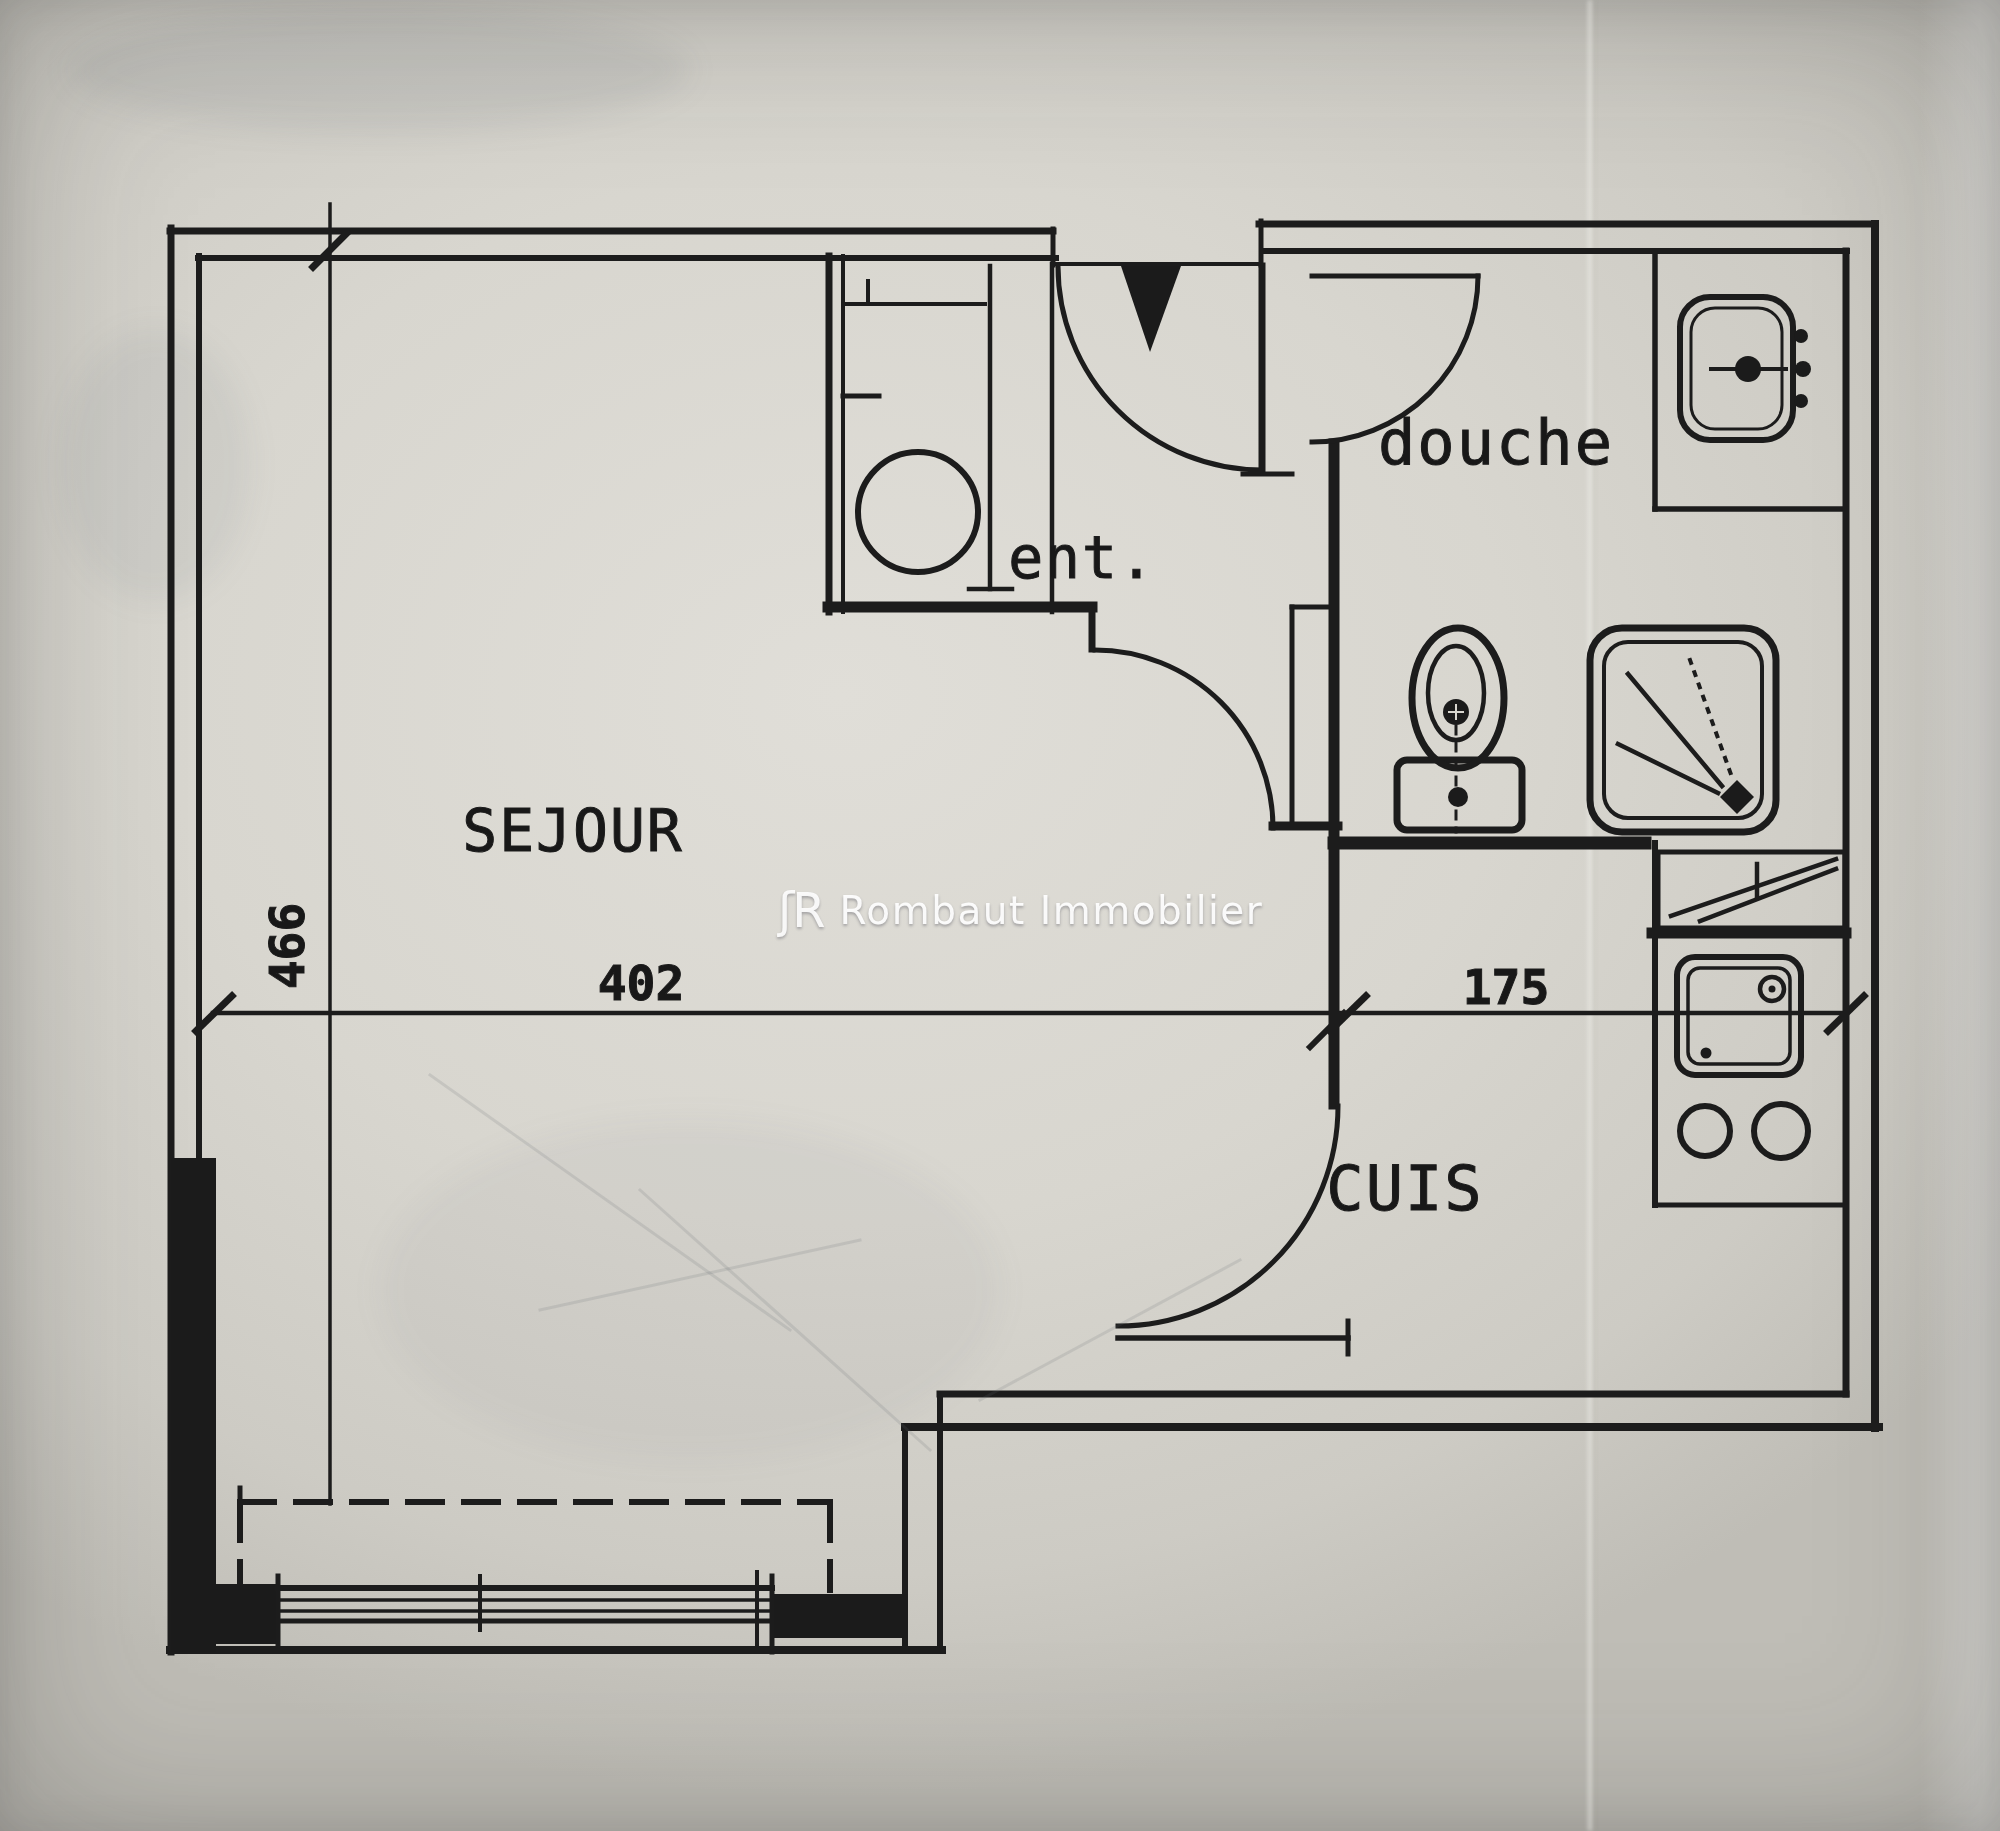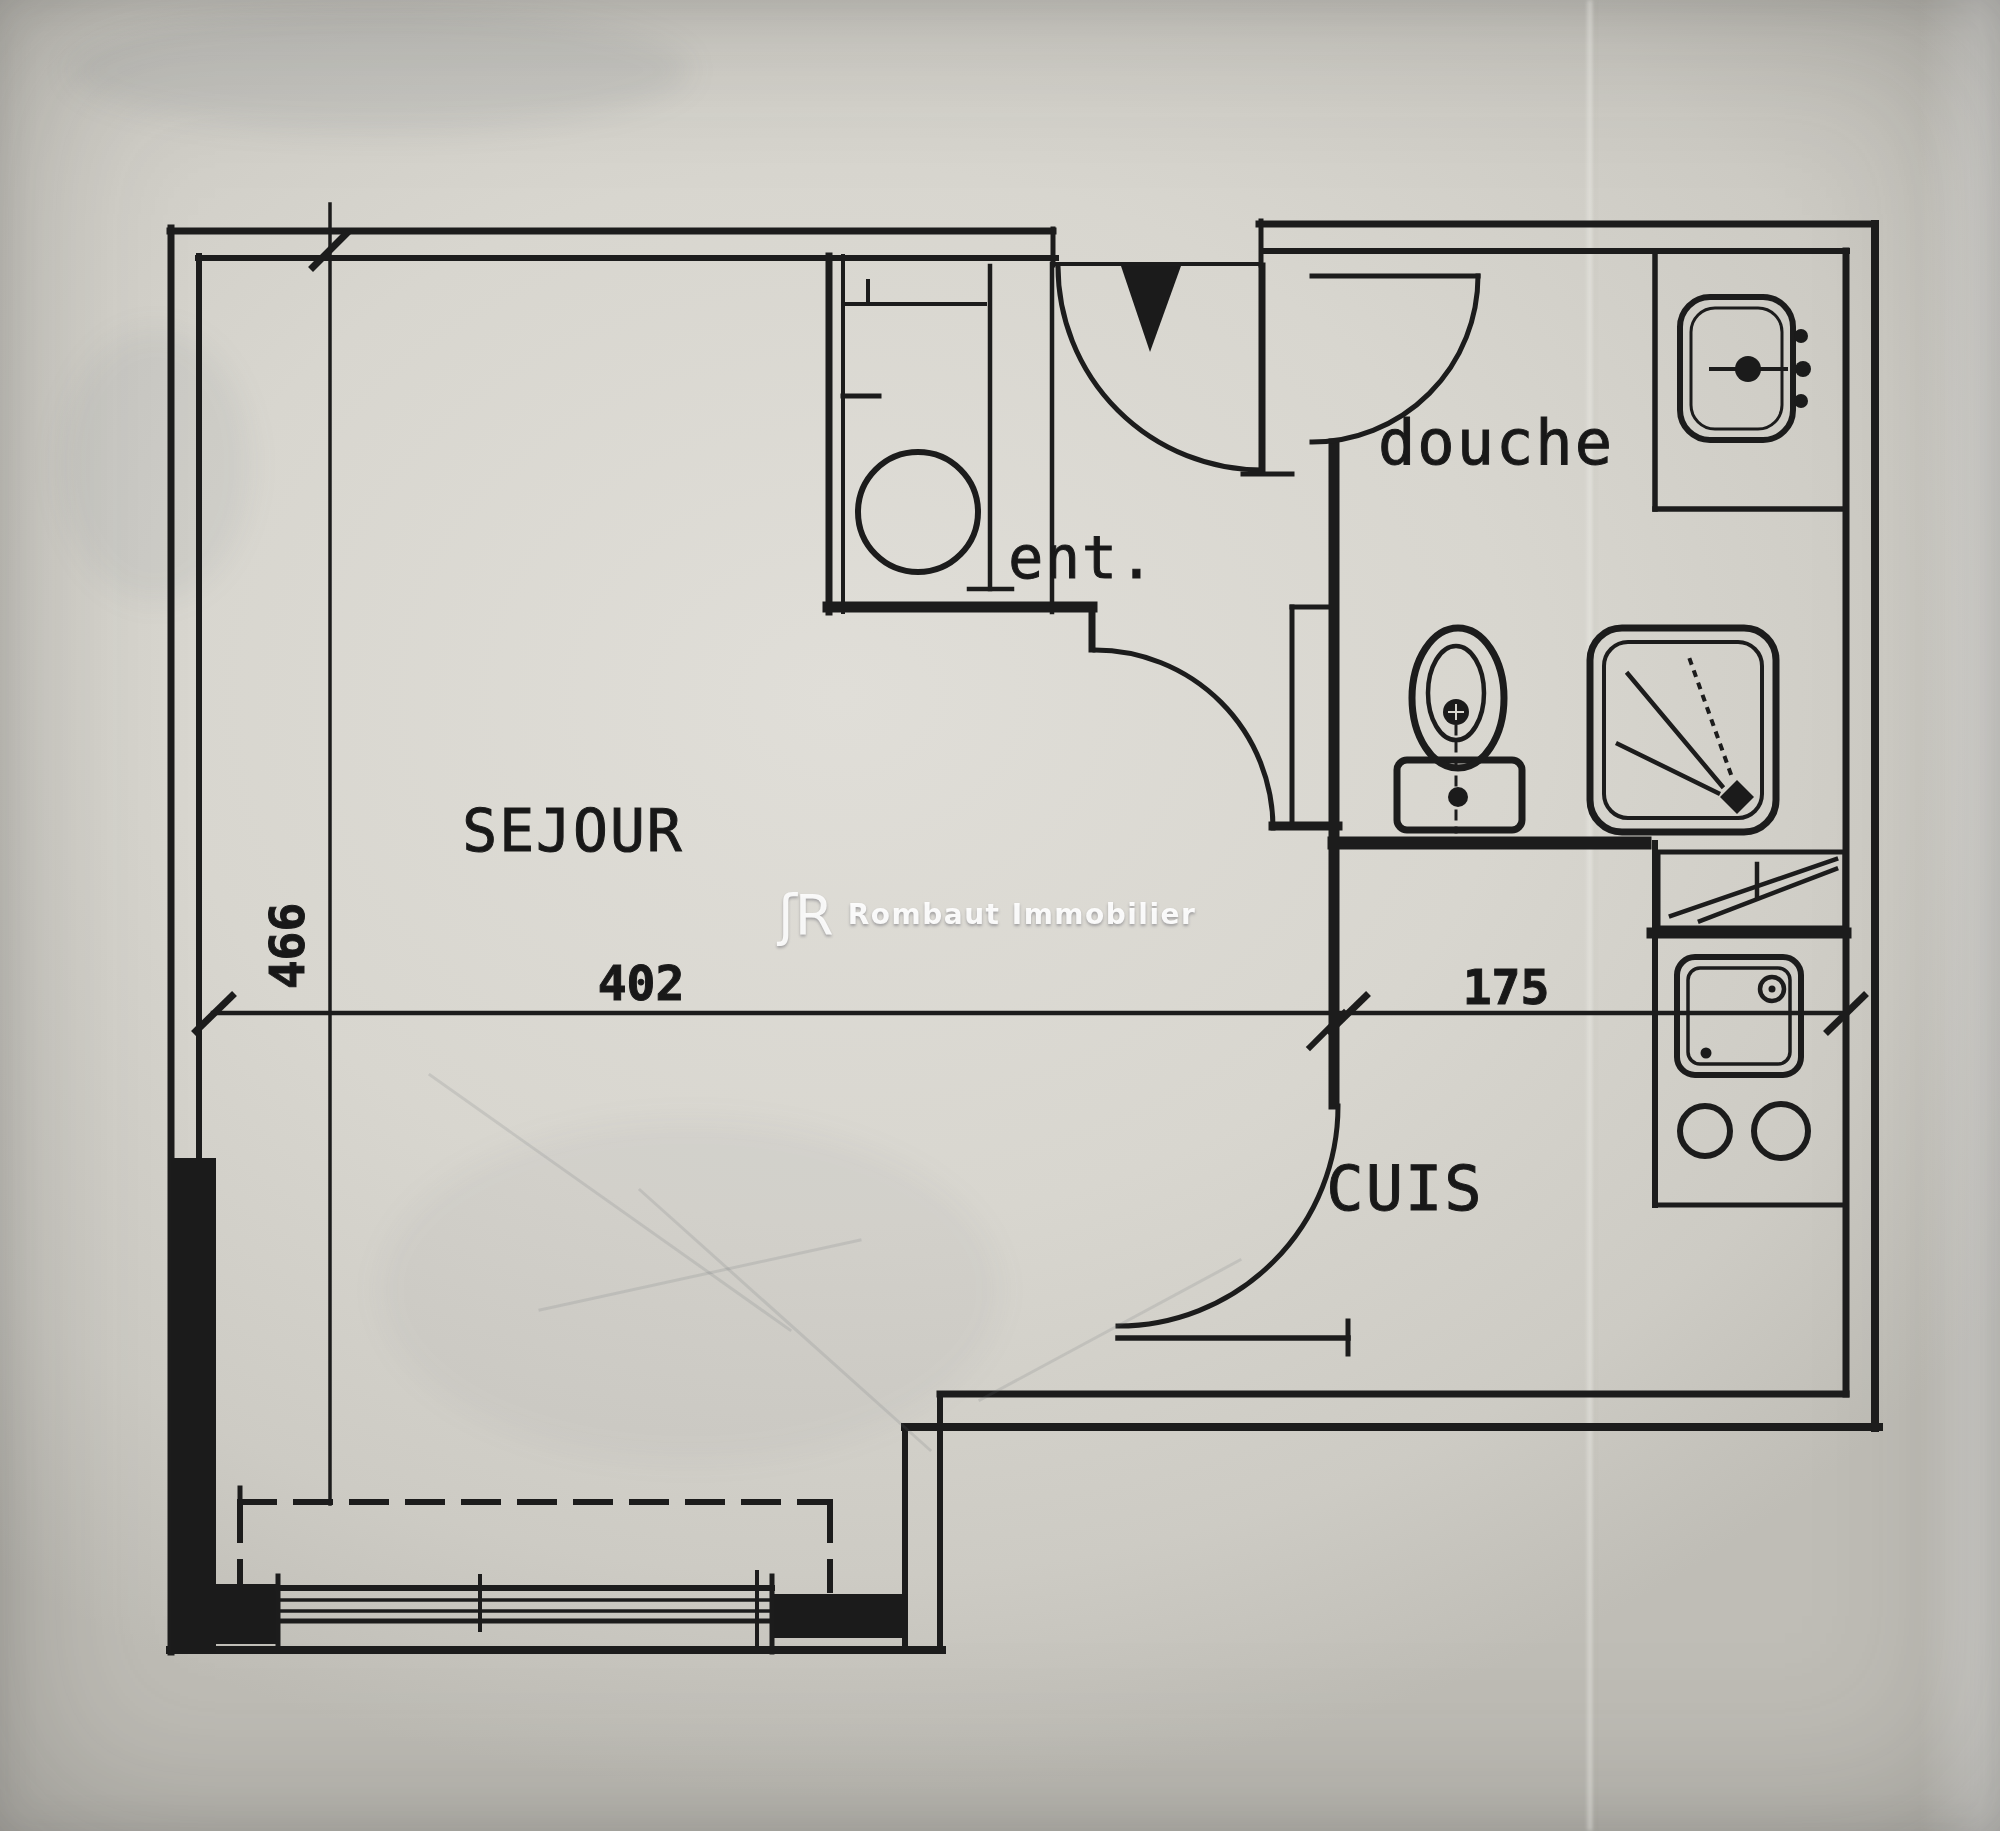--- a/index.html
+++ b/index.html
@@ -22,7 +22,7 @@
     color:rgba(255,255,255,.93);text-shadow:0 2px 3px rgba(70,70,82,.4);
     font-family:"DejaVu Sans","Liberation Sans",sans-serif;white-space:nowrap;
   }
-  .watermark .logo{font-size:56px;font-weight:400;letter-spacing:-2px;opacity:.95;}
+  .watermark .logo{font-size:48px;font-weight:400;letter-spacing:-2px;opacity:.95;}
   .watermark .name{font-size:28px;font-weight:700;letter-spacing:1.5px;}
   text{fill:#181818;}
   .room-label{font-size:58px;letter-spacing:2px;}

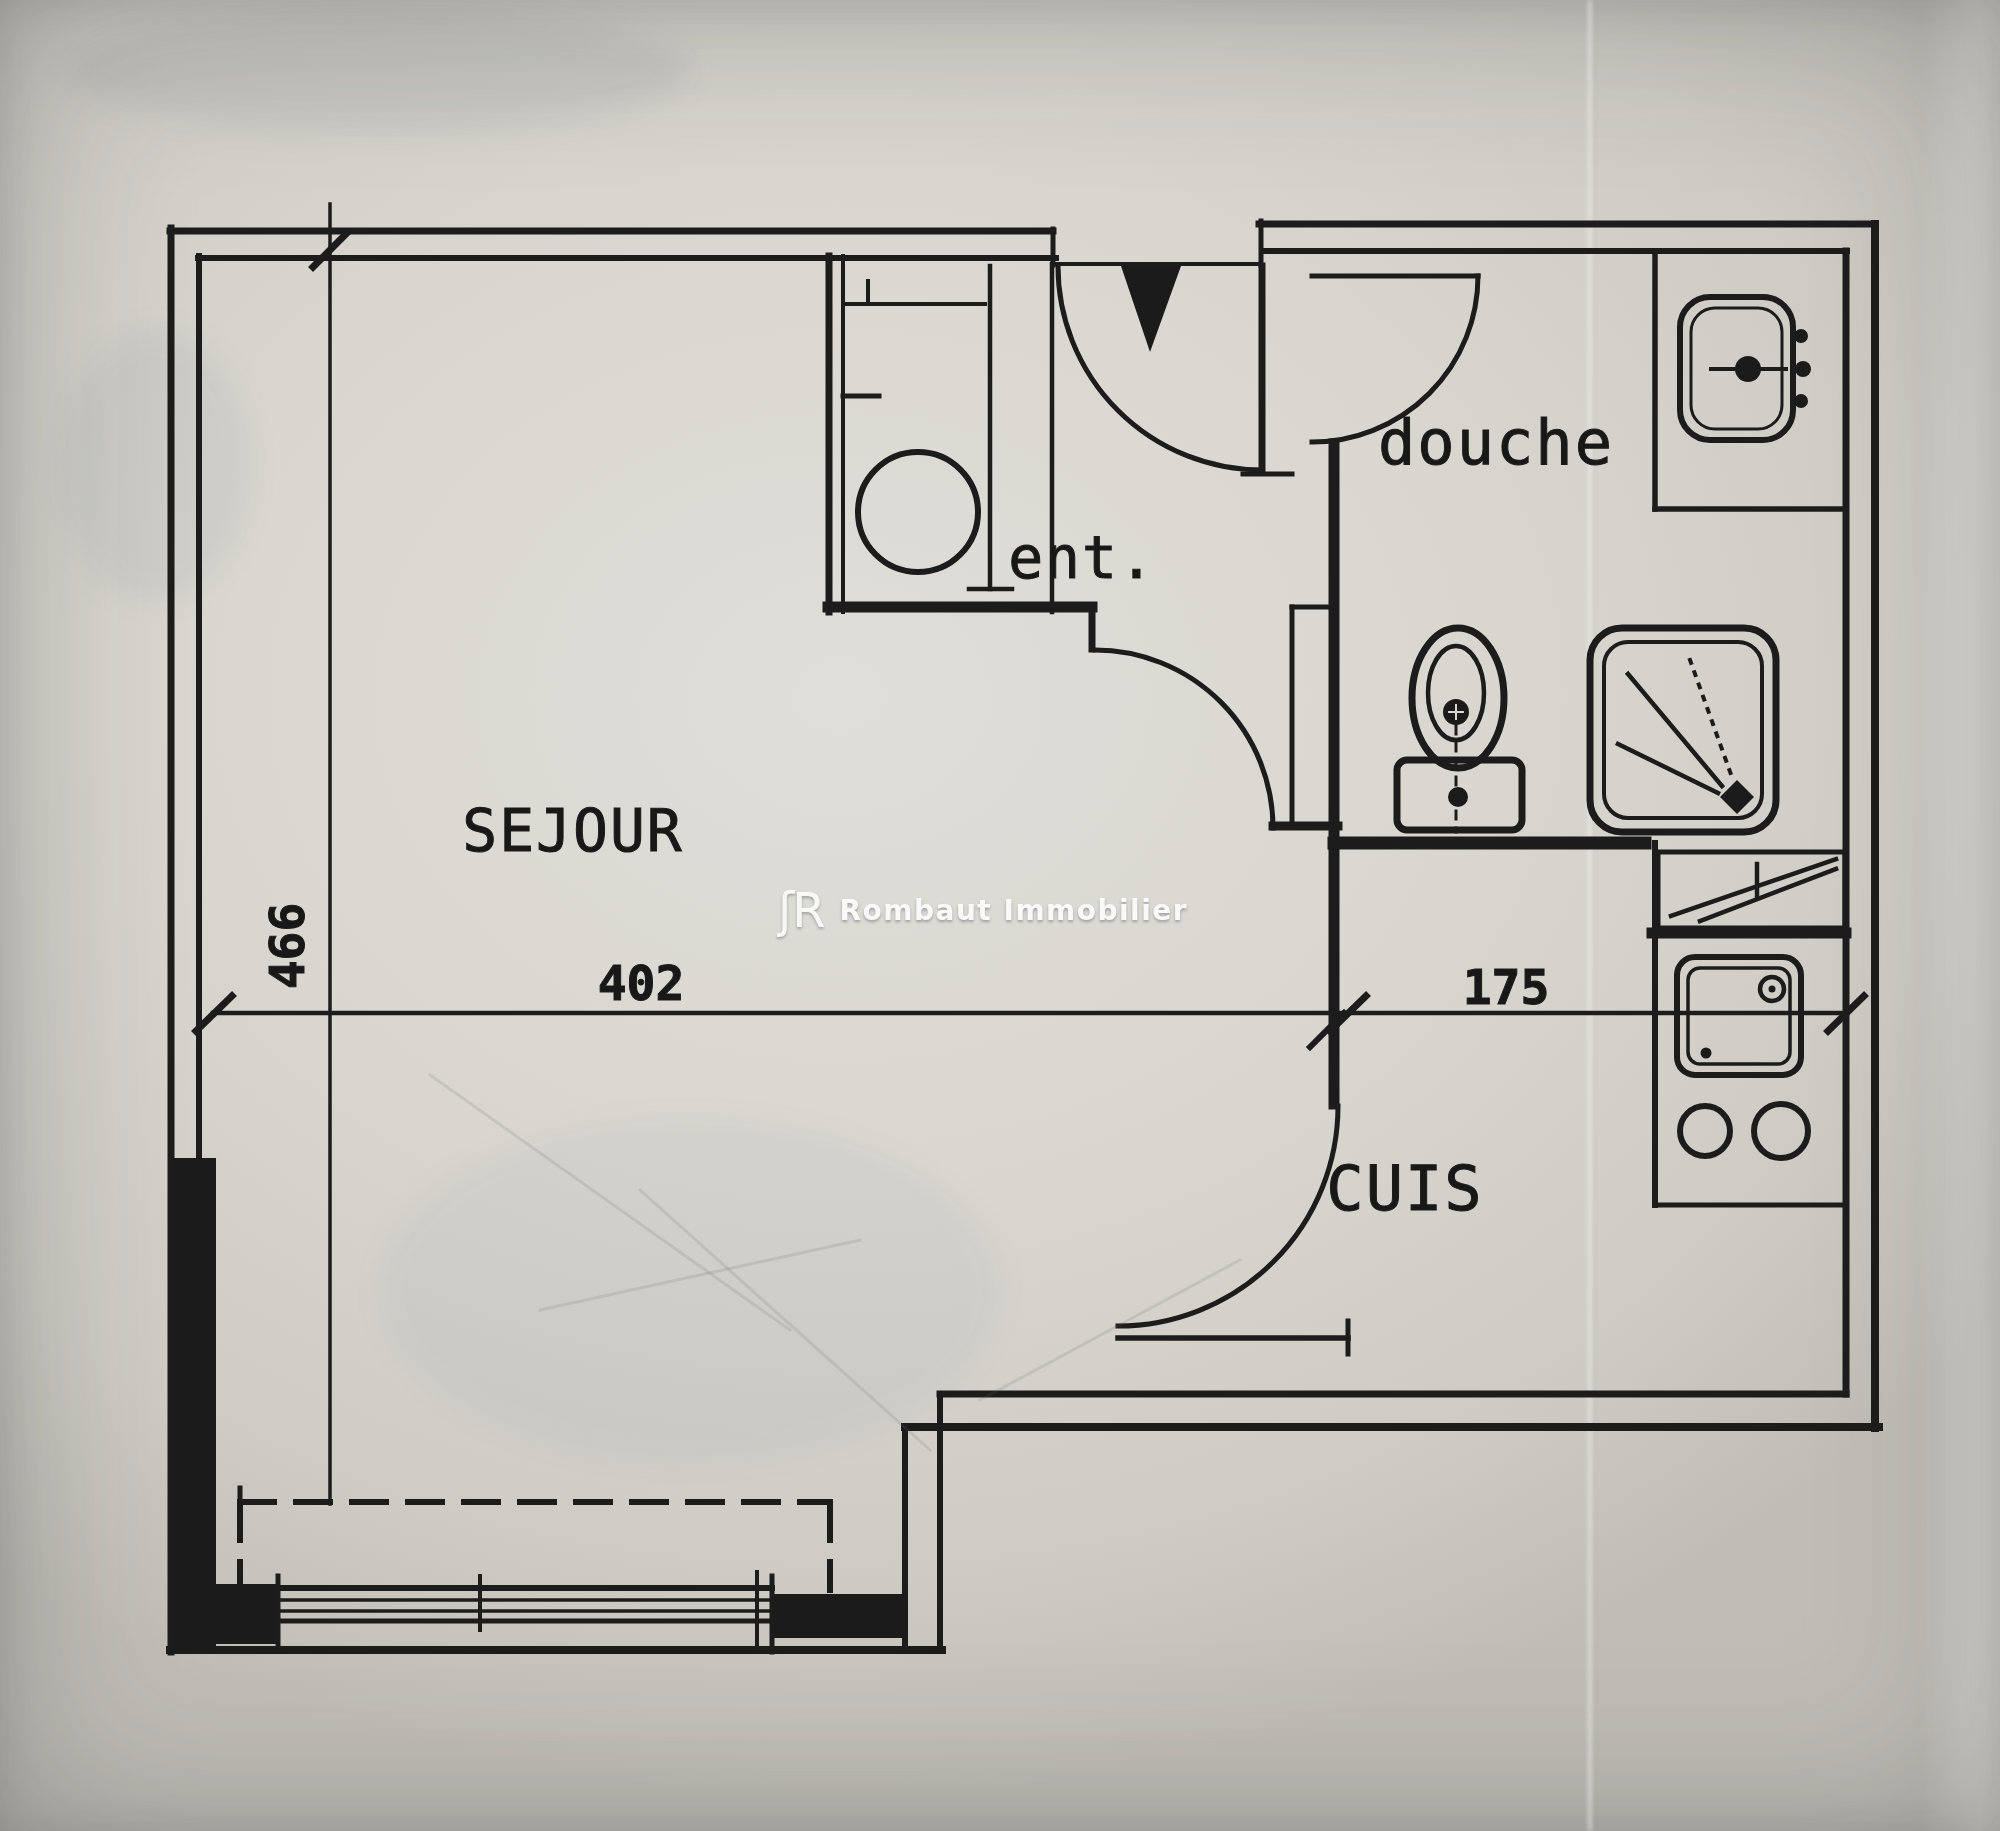--- a/index.html
+++ b/index.html
@@ -23,7 +23,7 @@
     font-family:"DejaVu Sans","Liberation Sans",sans-serif;white-space:nowrap;
   }
   .watermark .logo{font-size:48px;font-weight:400;letter-spacing:-2px;opacity:.95;}
-  .watermark .name{font-size:28px;font-weight:700;letter-spacing:1.5px;}
+  .watermark .name{font-size:39px;font-weight:400;letter-spacing:1.5px;}
   text{fill:#181818;}
   .room-label{font-size:58px;letter-spacing:2px;}
   .room-label.big{font-size:62px;}

